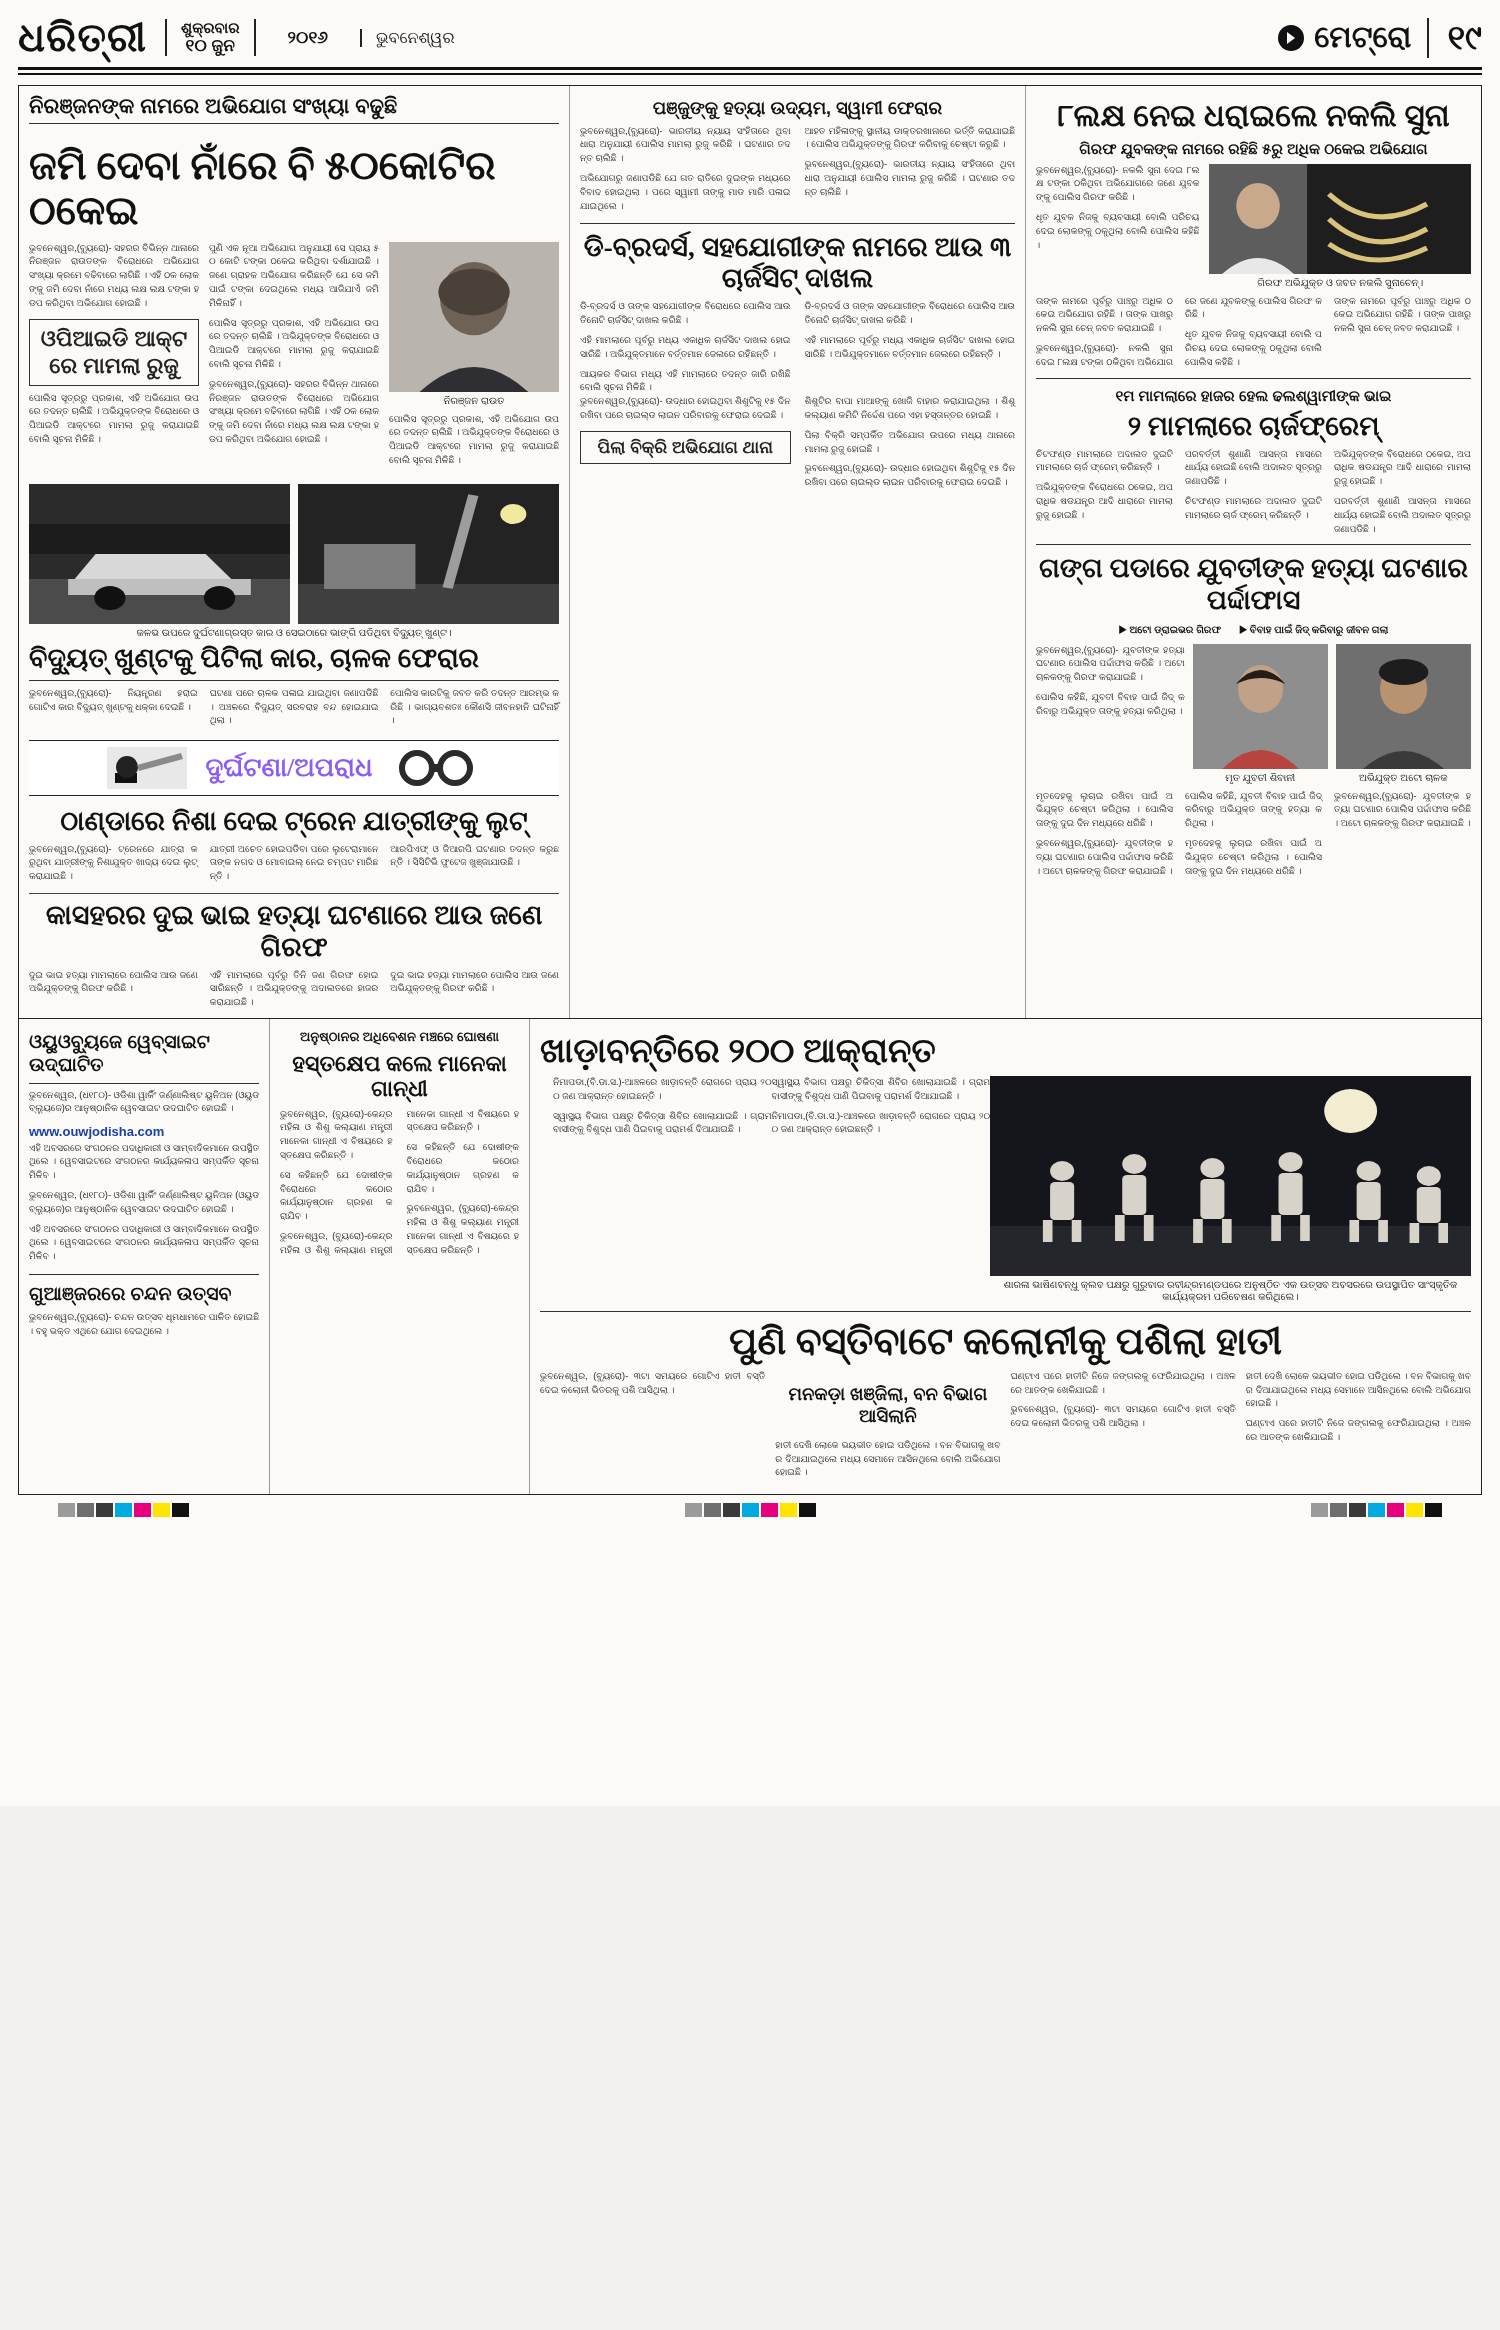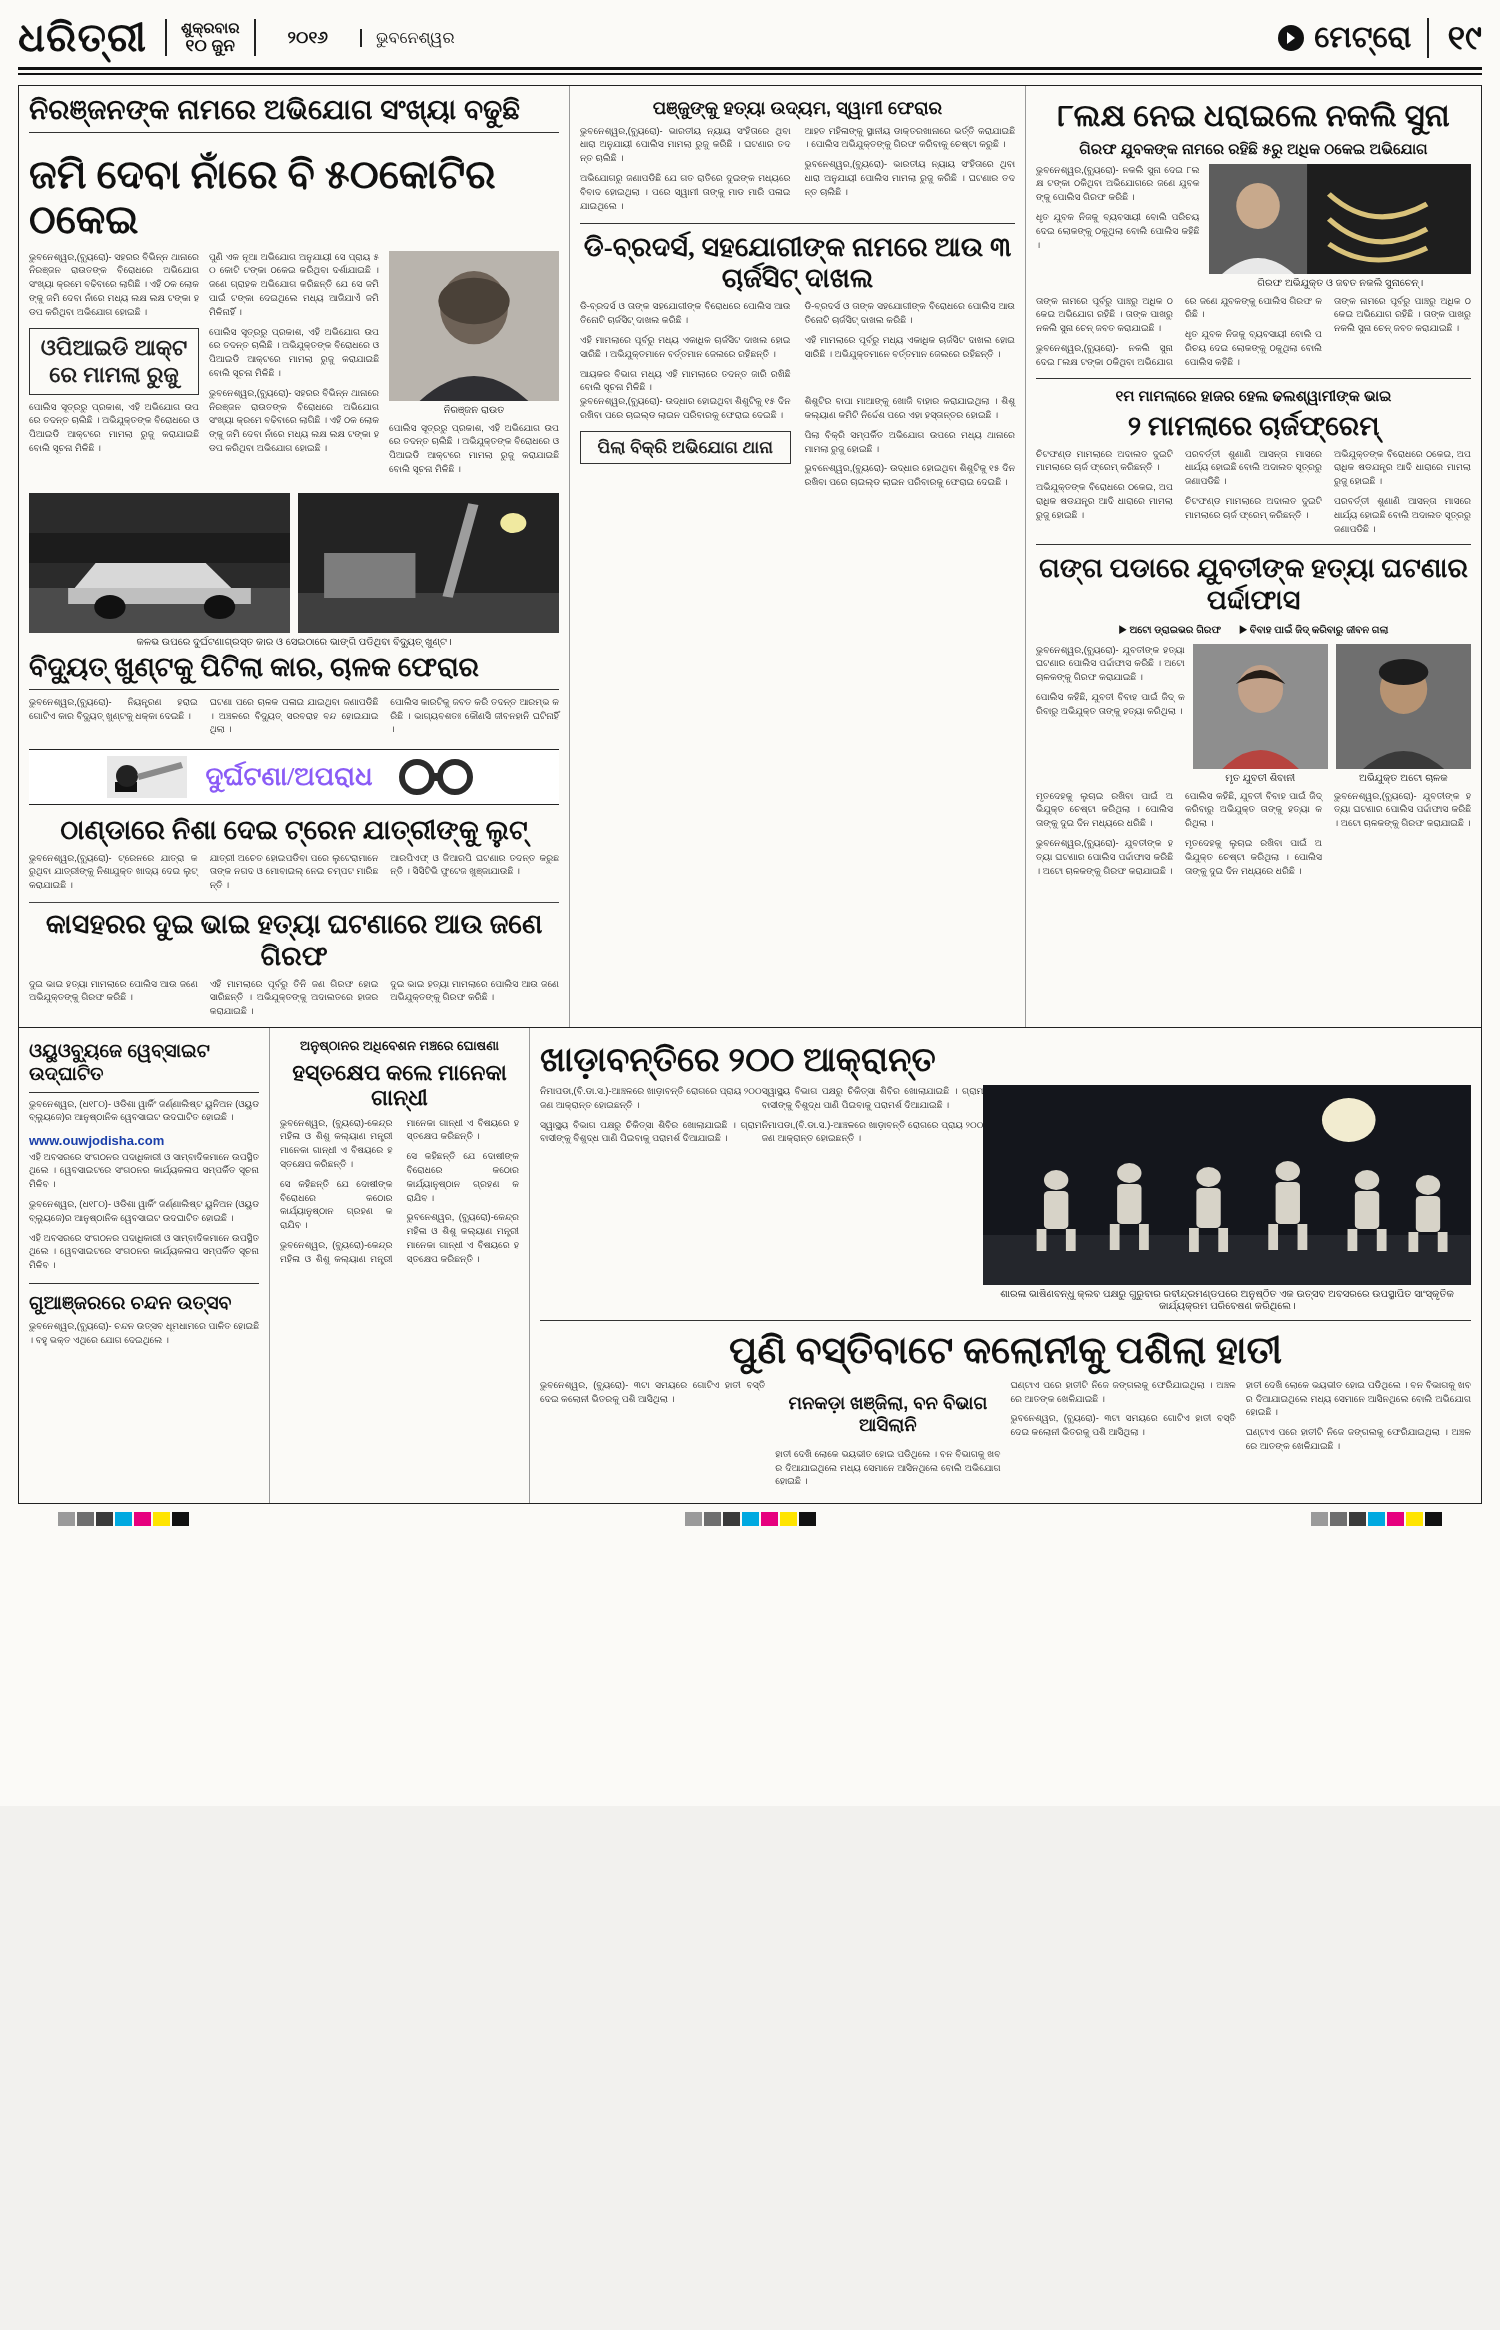--- a/index.html
+++ b/index.html
@@ -28,7 +28,7 @@
   .vline{border-left:1px solid #999;}
 
   h1.lead{font-size:40px;line-height:1.12;font-weight:bold;margin:6px 0 8px;font-family:"Liberation Serif",serif;}
-  .kicker{font-size:28px;font-weight:bold;border-bottom:1px solid #333;padding-bottom:5px;margin-bottom:20px;}
+  .kicker{font-size:21px;font-weight:bold;border-bottom:1px solid #333;padding-bottom:5px;margin-bottom:20px;}
   h2.hd{font-size:27px;font-weight:bold;line-height:1.15;margin:4px 0 6px;font-family:"Liberation Serif",serif;text-align:center;}
   h2.hd.left{text-align:left;}
   h3.sub{font-size:18px;font-weight:bold;line-height:1.2;margin:4px 0 5px;text-align:center;}

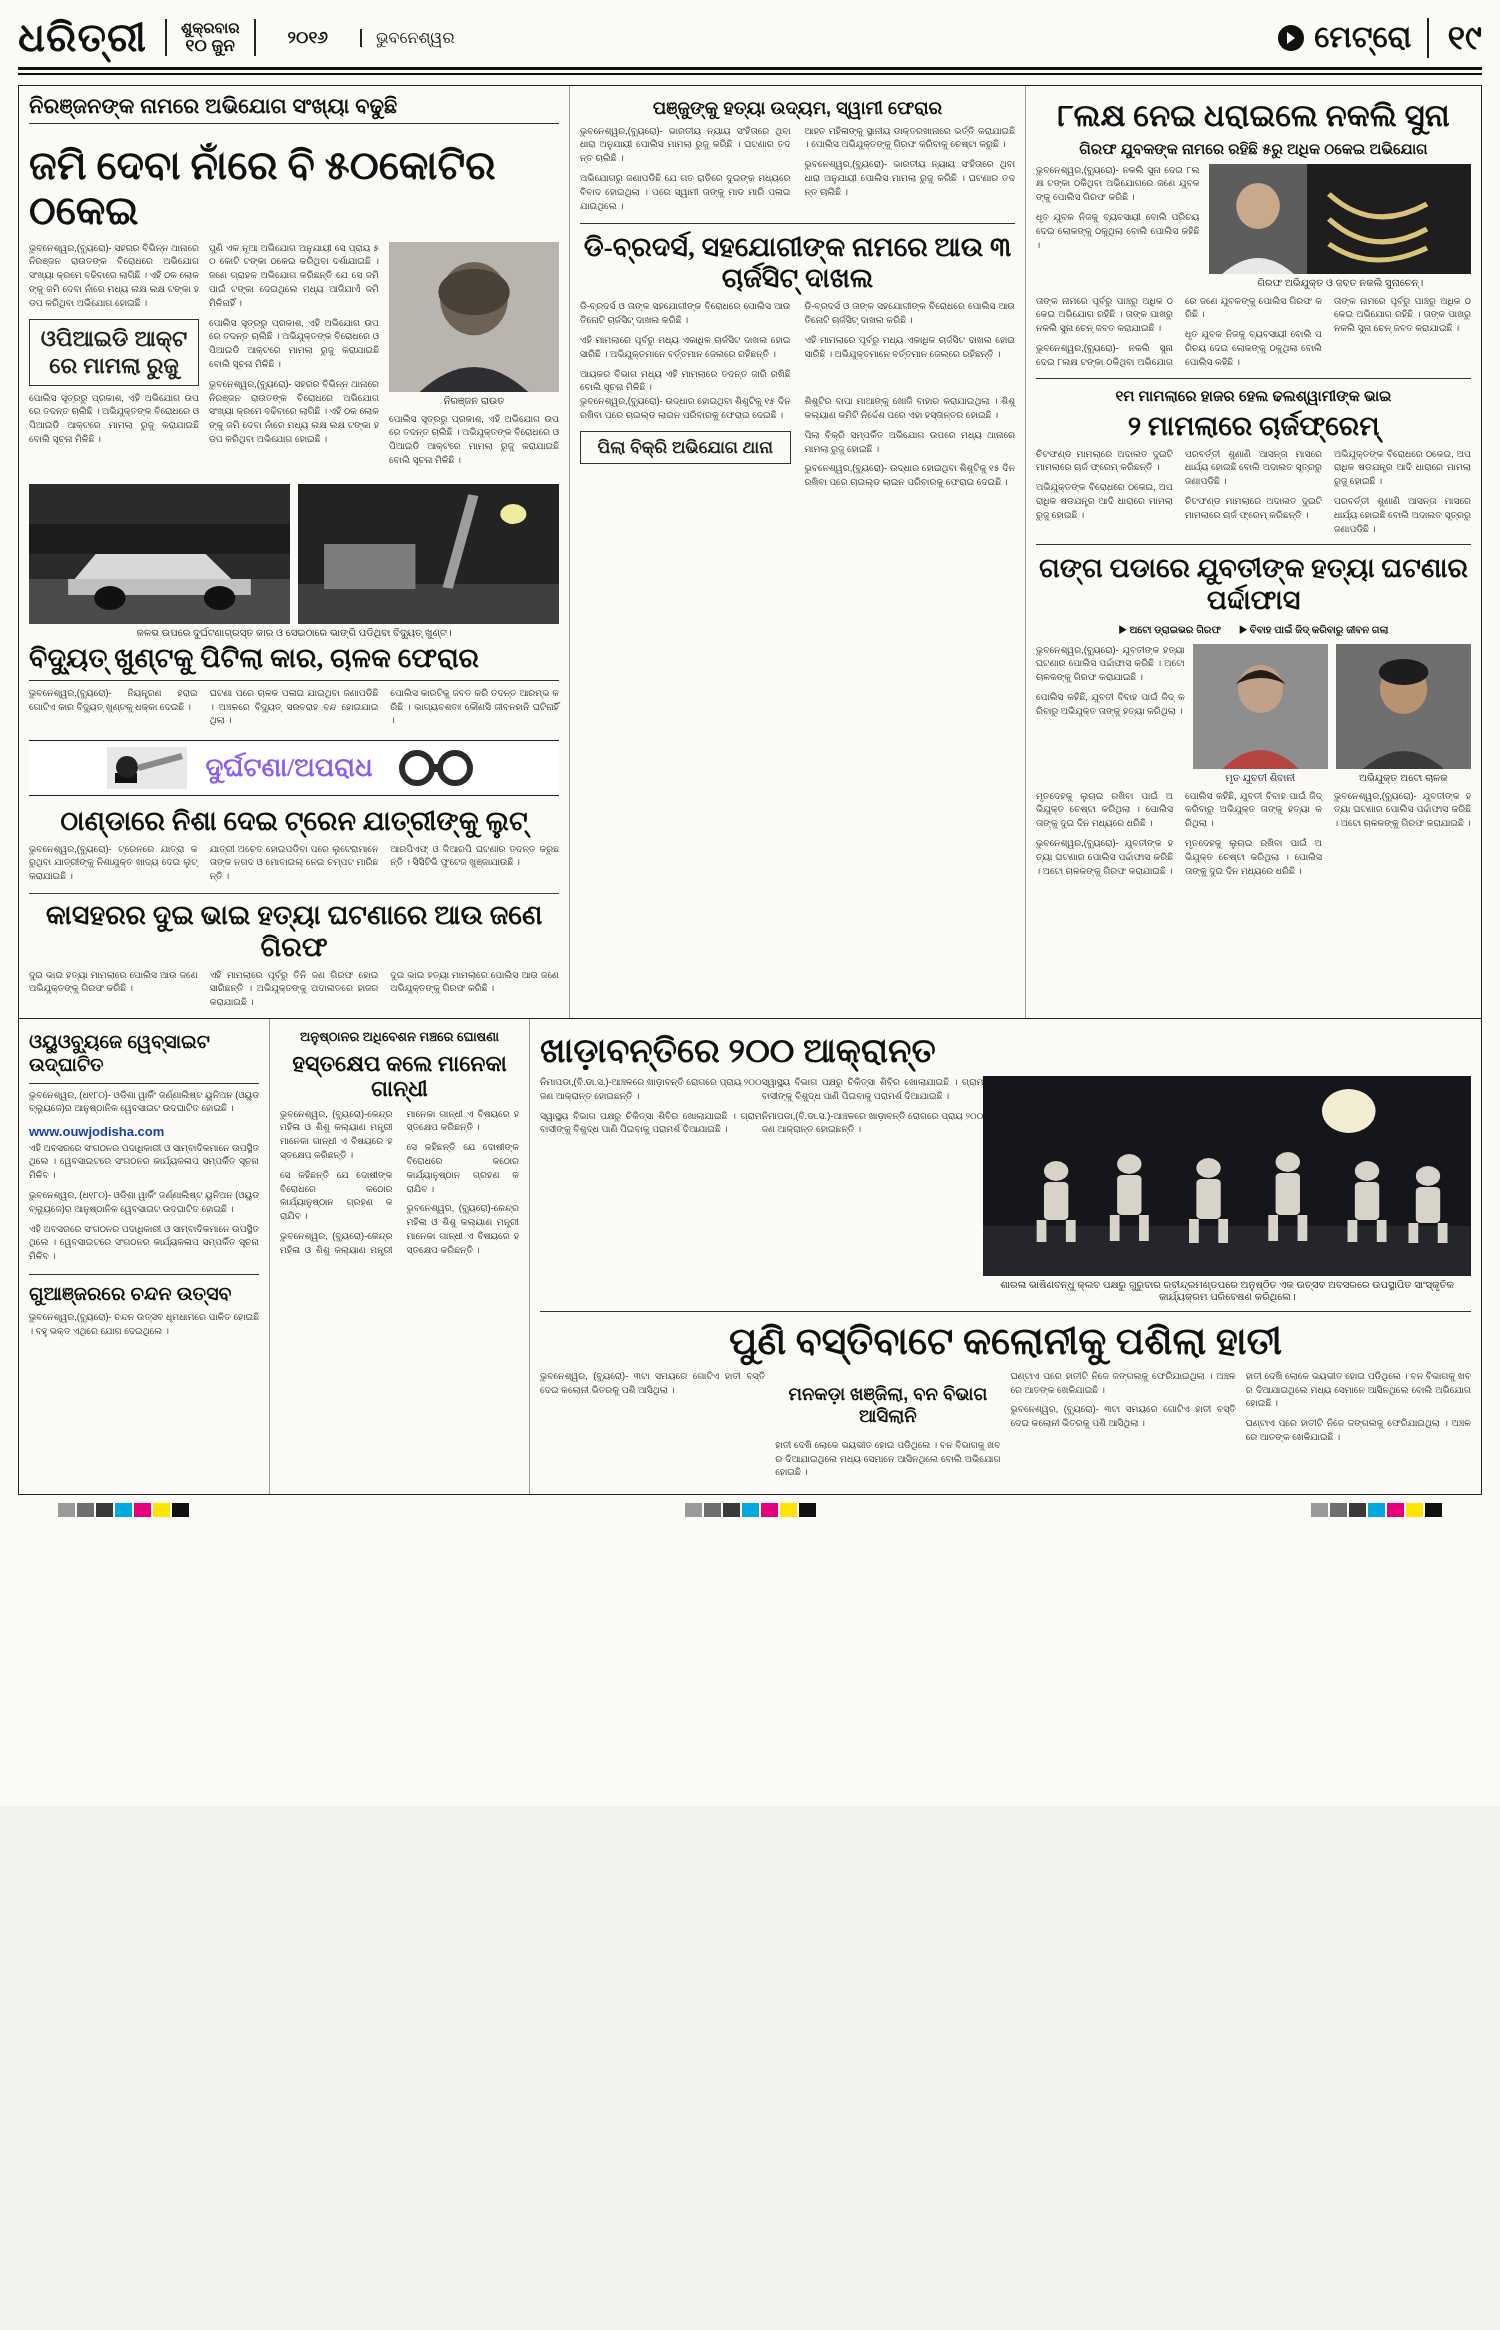--- a/index.html
+++ b/index.html
@@ -329,7 +329,7 @@
 
       <div class="col vline">
         <h2 class="hd left" style="font-size:34px;">ଖାଡ଼ାବନ୍ତିରେ ୨୦୦ ଆକ୍ରାନ୍ତ</h2>
-        <div style="display:grid;grid-template-columns:1fr 1fr 2.2fr;">
+        <div style="display:grid;grid-template-columns:1fr 1fr 2.2fr;margin-left:13px;">
           <div class="txt">
             <p>ନିମାପଡା,(ବି.ଡା.ସ.)-ଆଞ୍ଚଳରେ ଖାଡ଼ାବନ୍ତି ରୋଗରେ ପ୍ରାୟ ୨୦୦ ଜଣ ଆକ୍ରାନ୍ତ ହୋଇଛନ୍ତି ।</p>
             <p>ସ୍ୱାସ୍ଥ୍ୟ ବିଭାଗ ପକ୍ଷରୁ ଚିକିତ୍ସା ଶିବିର ଖୋଲାଯାଇଛି । ଗ୍ରାମବାସୀଙ୍କୁ ବିଶୁଦ୍ଧ ପାଣି ପିଇବାକୁ ପରାମର୍ଶ ଦିଆଯାଇଛି ।</p>

